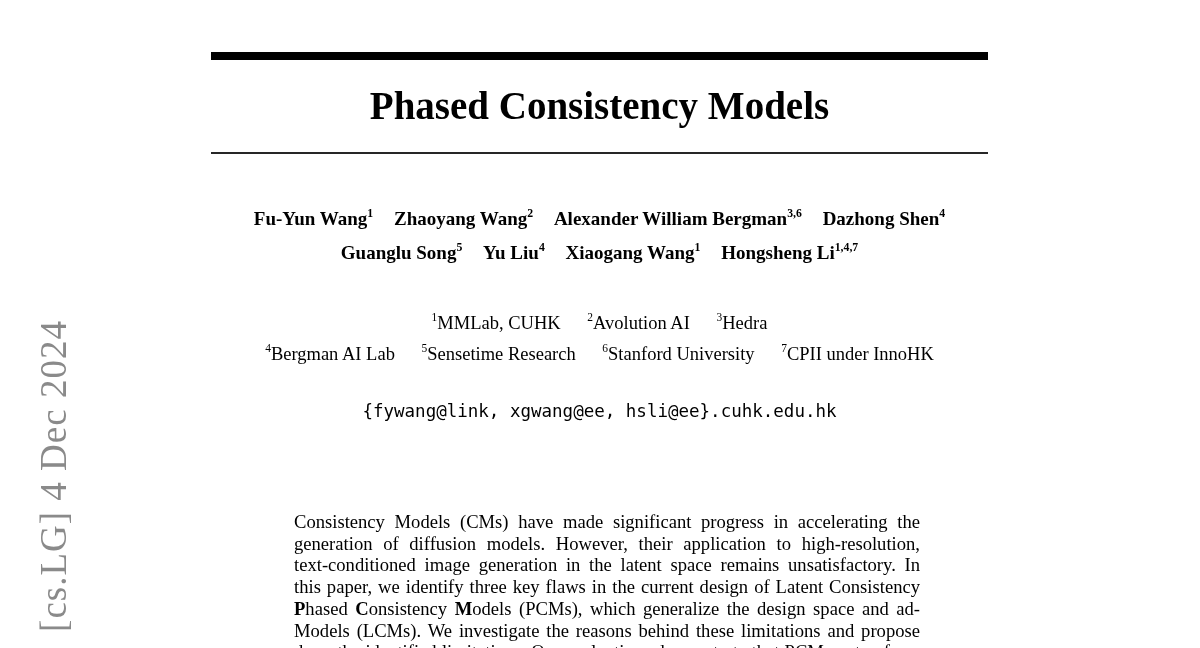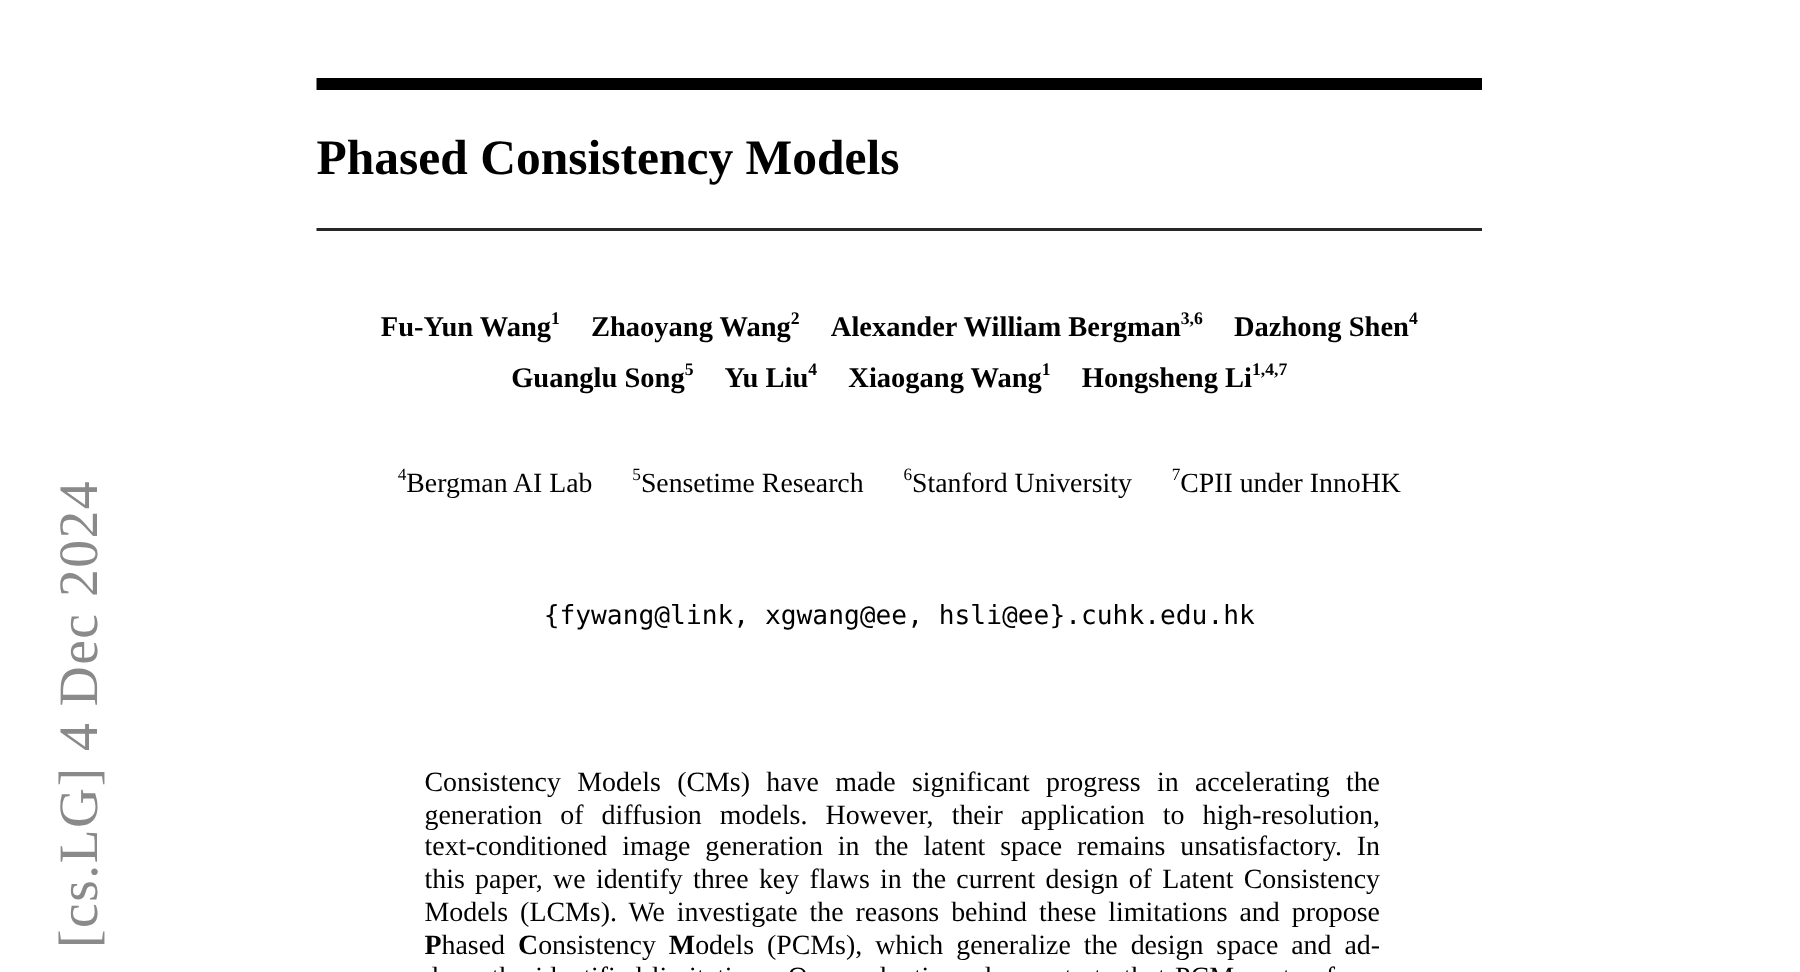--- a/index.html
+++ b/index.html
@@ -36,8 +36,8 @@
     left: 211px;
     top: 86px;
     width: 777px;
-    text-align: left;
-    font-size: 33px;
+    text-align: center;
+    font-size: 39px;
     font-weight: bold;
     line-height: 40px;
   }

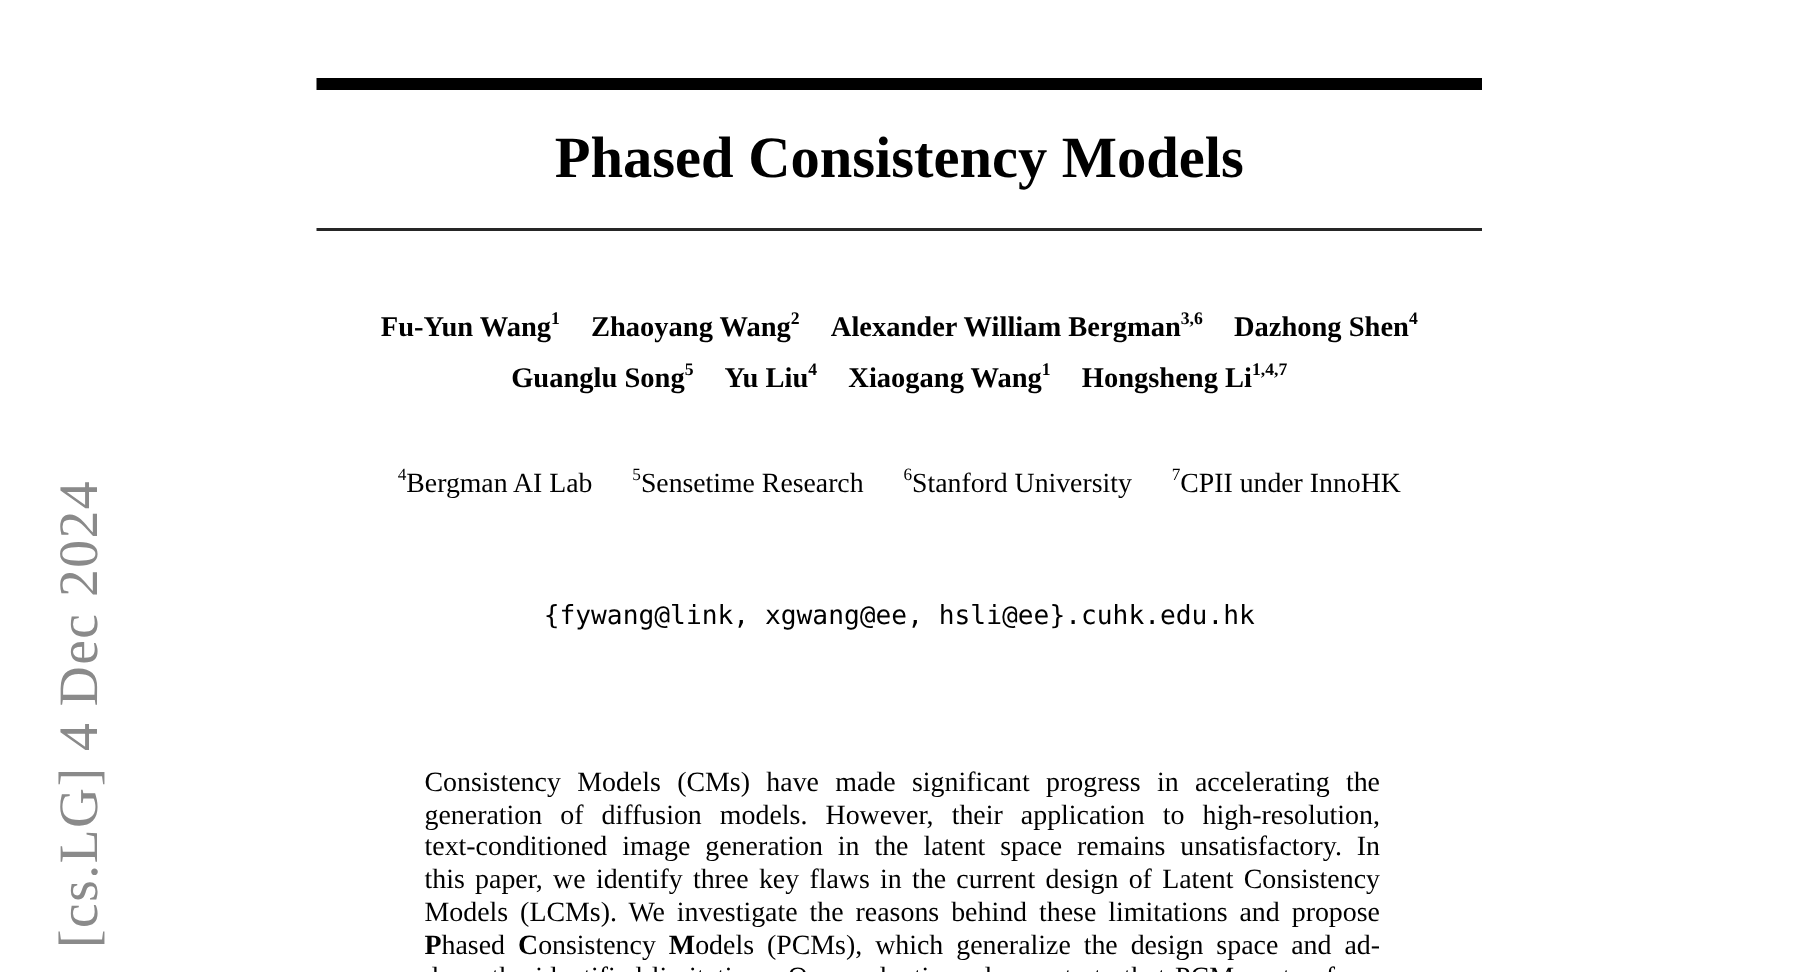--- a/index.html
+++ b/index.html
@@ -143,6 +143,11 @@
 
   <div class="affils">
     <div class="row">
+      <span class="affil"><sup class="sx">1</sup><span>MMLab, CUHK</span></span>
+      <span class="affil"><sup class="sx">2</sup><span>Avolution AI</span></span>
+      <span class="affil"><sup class="sx">3</sup><span>Hedra</span></span>
+    </div>
+    <div class="row">
       <span class="affil"><sup class="sx">4</sup><span>Bergman AI Lab</span></span>
       <span class="affil"><sup class="sx">5</sup><span>Sensetime Research</span></span>
       <span class="affil"><sup class="sx">6</sup><span>Stanford University</span></span>

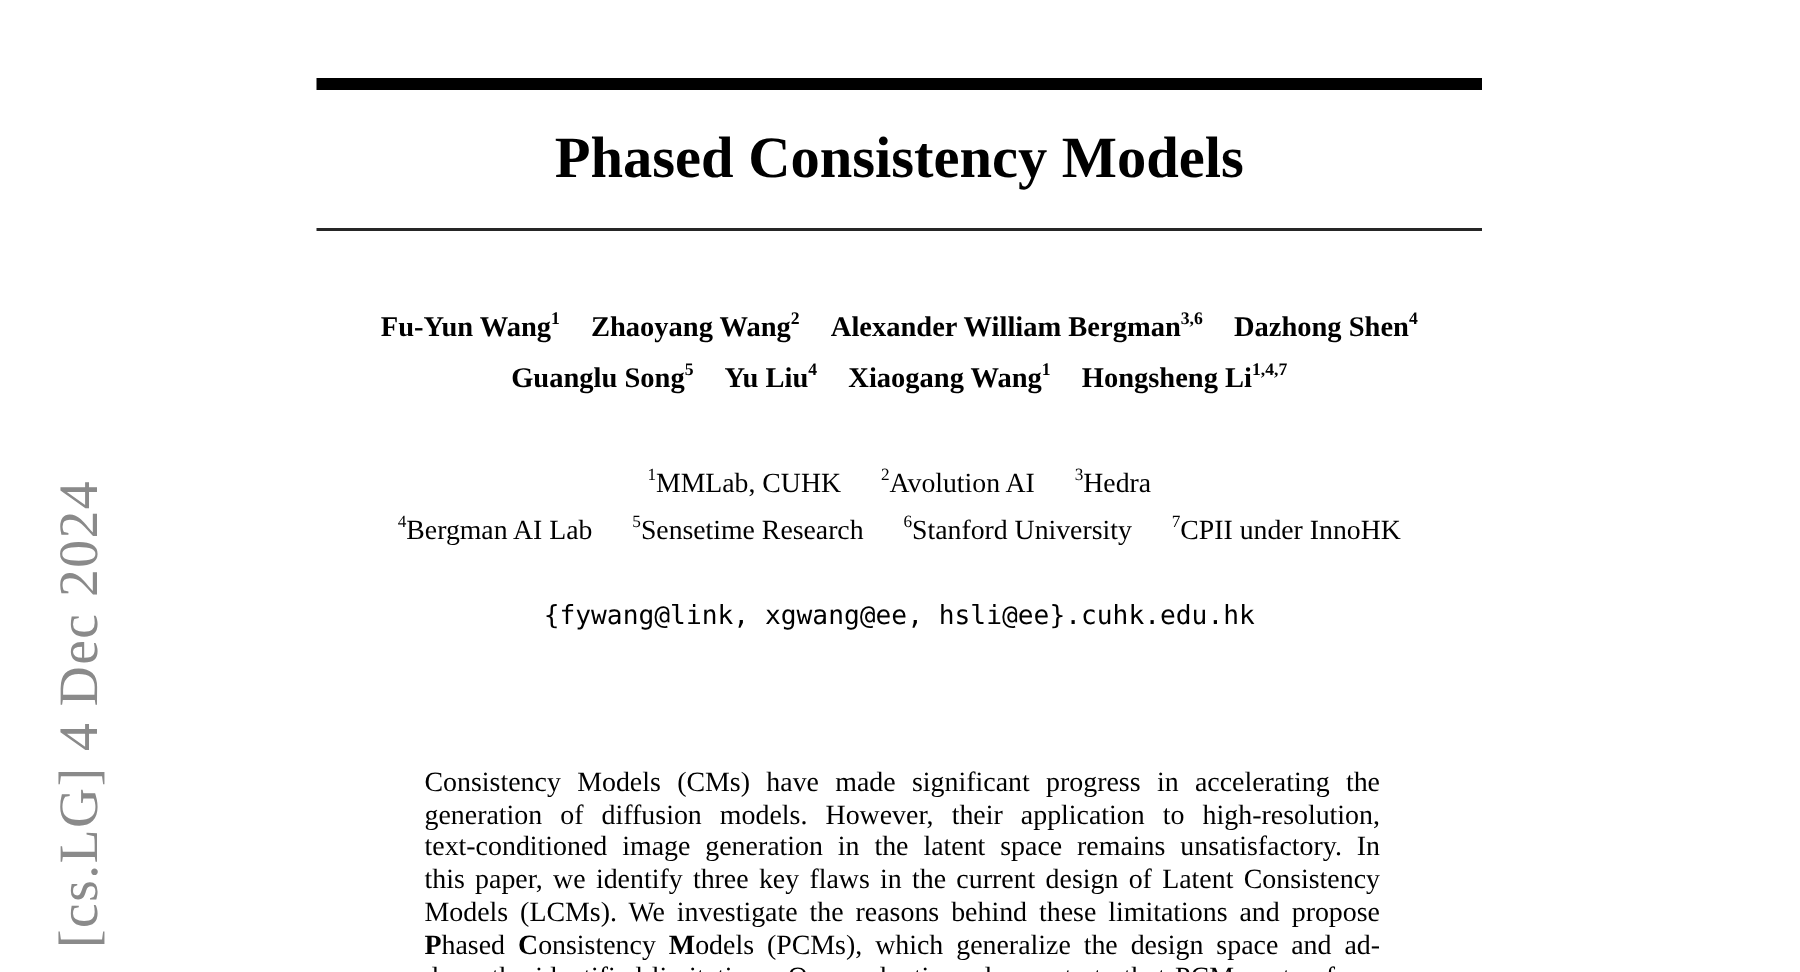--- a/index.html
+++ b/index.html
@@ -110,6 +110,7 @@
   .abs-line {
     text-align: justify;
     text-align-last: justify;
+    margin-left: 11px;
   }
   .bold { font-weight: bold; }
 </style>

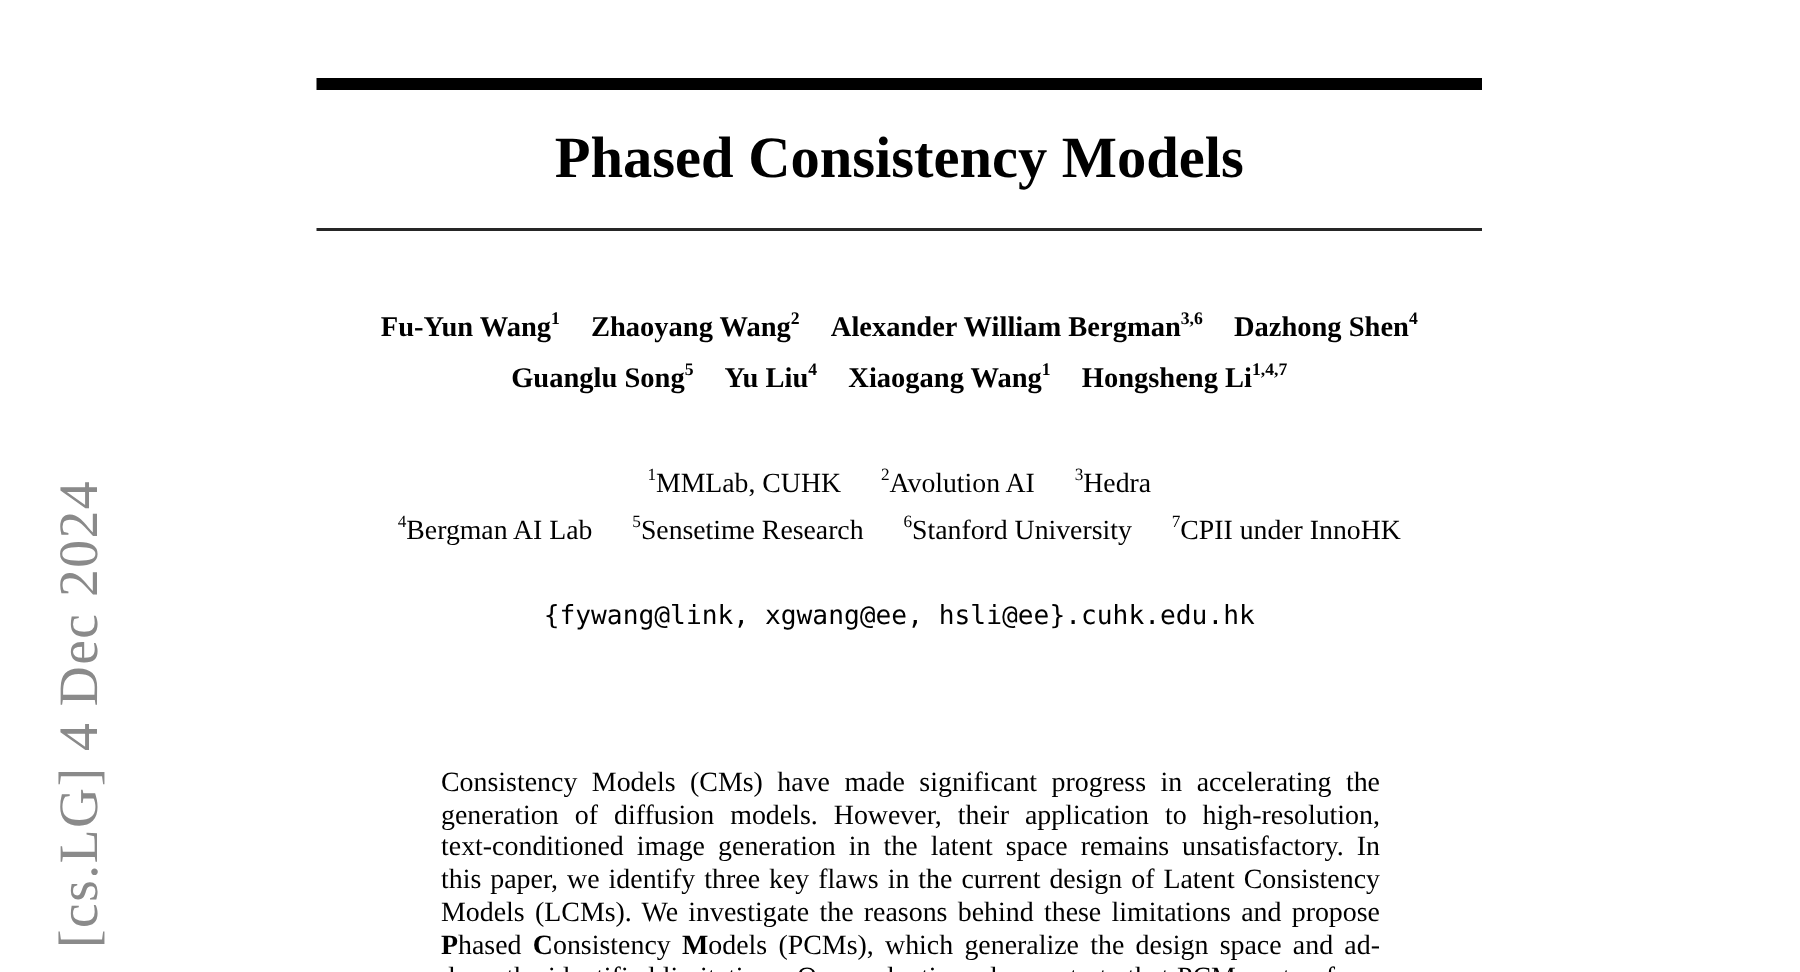--- a/index.html
+++ b/index.html
@@ -164,8 +164,8 @@
     <div class="abs-line">generation of diffusion models.  However, their application to high-resolution,</div>
     <div class="abs-line">text-conditioned image generation in the latent space remains unsatisfactory. In</div>
     <div class="abs-line">this paper, we identify three key flaws in the current design of Latent Consistency</div>
+    <div class="abs-line"><span class="bold">P</span><span>hased </span><span class="bold">C</span><span>onsistency </span><span class="bold">M</span><span>odels (PCMs), which generalize the design space and ad-</span></div>
     <div class="abs-line">Models (LCMs). We investigate the reasons behind these limitations and propose</div>
-    <div class="abs-line"><span class="bold">P</span><span>hased </span><span class="bold">C</span><span>onsistency </span><span class="bold">M</span><span>odels (PCMs), which generalize the design space and ad-</span></div>
     <div class="abs-line">dress the identified limitations. Our evaluations demonstrate that PCMs outperform</div>
   </div>
 

